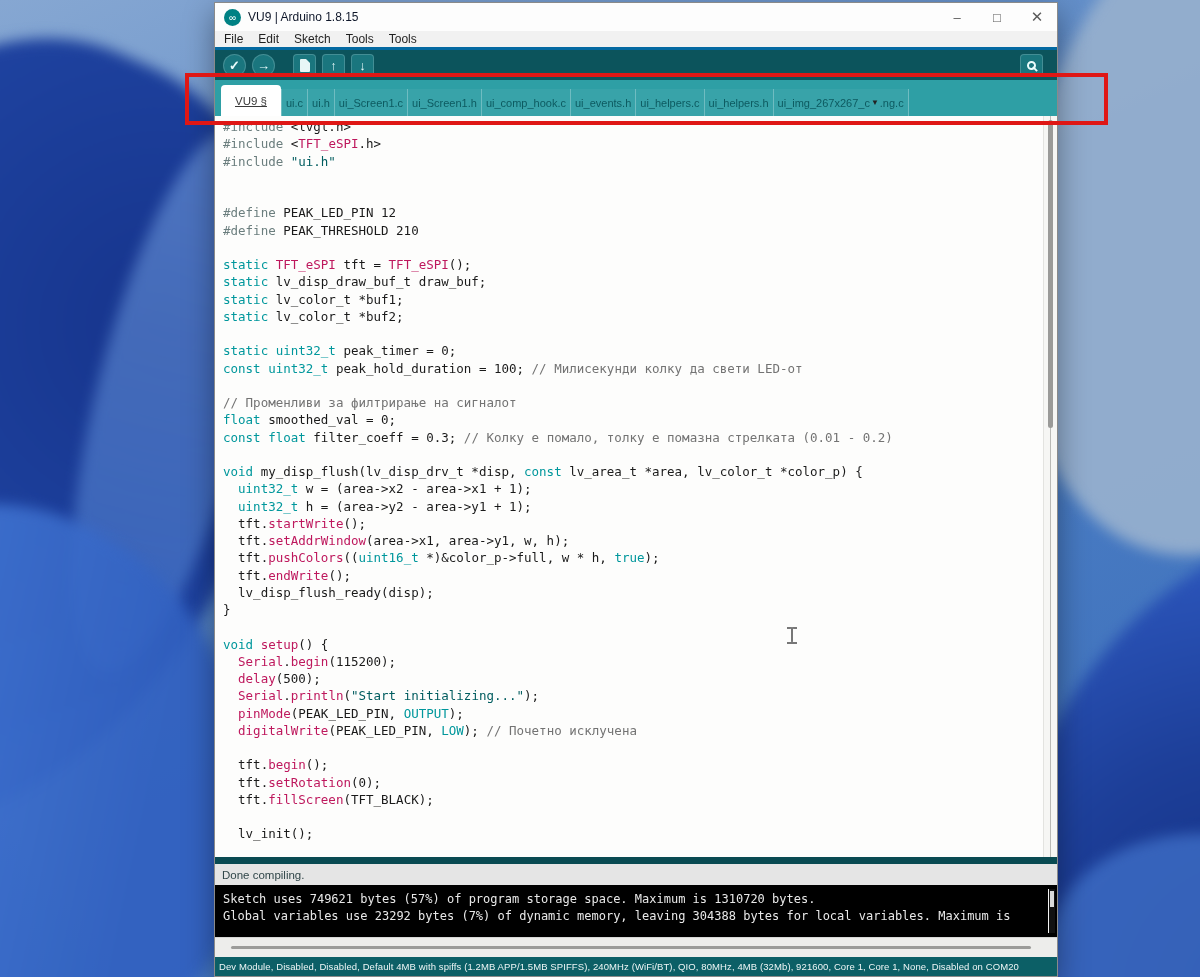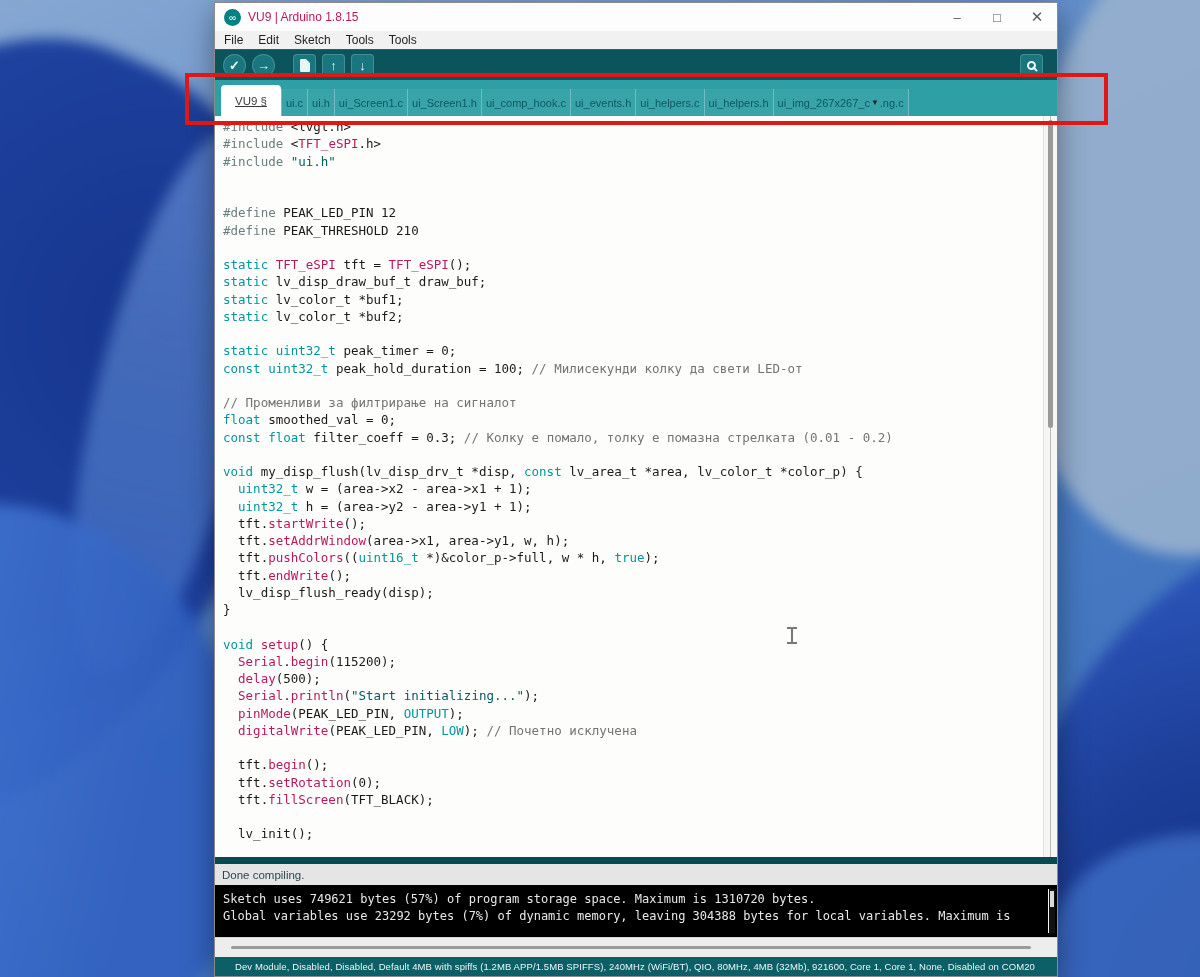--- a/index.html
+++ b/index.html
@@ -29,7 +29,7 @@
   .titlebar { height:28px; background:#fdfdfd; display:flex; align-items:center; flex:0 0 28px; }
   .app-icon { width:17px; height:17px; margin:0 7px 0 9px; border-radius:50%; background:#008184;
               color:#fff; font-size:10px; display:flex; align-items:center; justify-content:center; }
-  .title-text { font-size:12px; color:#be185d; }
+  .title-text { font-size:12px; color:#0f172a; }
   .tb-spacer { flex:1; }
   .win-btn { width:40px; height:100%; display:flex; align-items:center; justify-content:center;
              color:#5a5a5a; font-size:13px; cursor:pointer; }

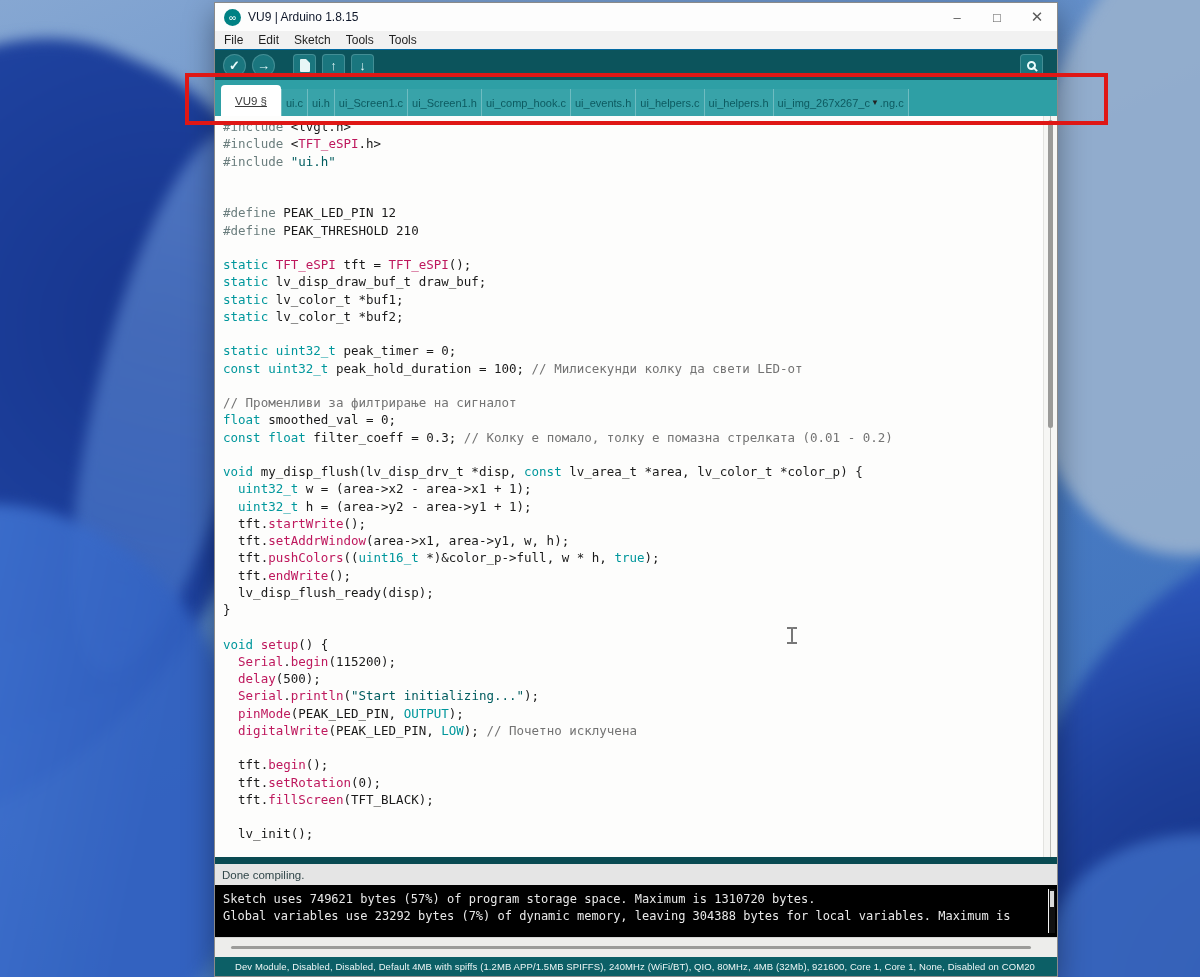--- a/index.html
+++ b/index.html
@@ -36,7 +36,7 @@
   .win-btn.close { font-size:15px; }
 
   .menubar { height:19px; flex:0 0 19px; background:#f1f1f1; display:flex; align-items:center;
-             padding-left:9px; gap:15px; border-bottom:1px solid #0369a1; }
+             padding-left:9px; gap:15px; border-bottom:3px solid #0369a1; }
   .menu-item { font-size:12px; color:#1f1f1f; cursor:pointer; }
 
   .toolbar { height:30px; flex:0 0 30px; background:#0c545c; display:flex; align-items:center;

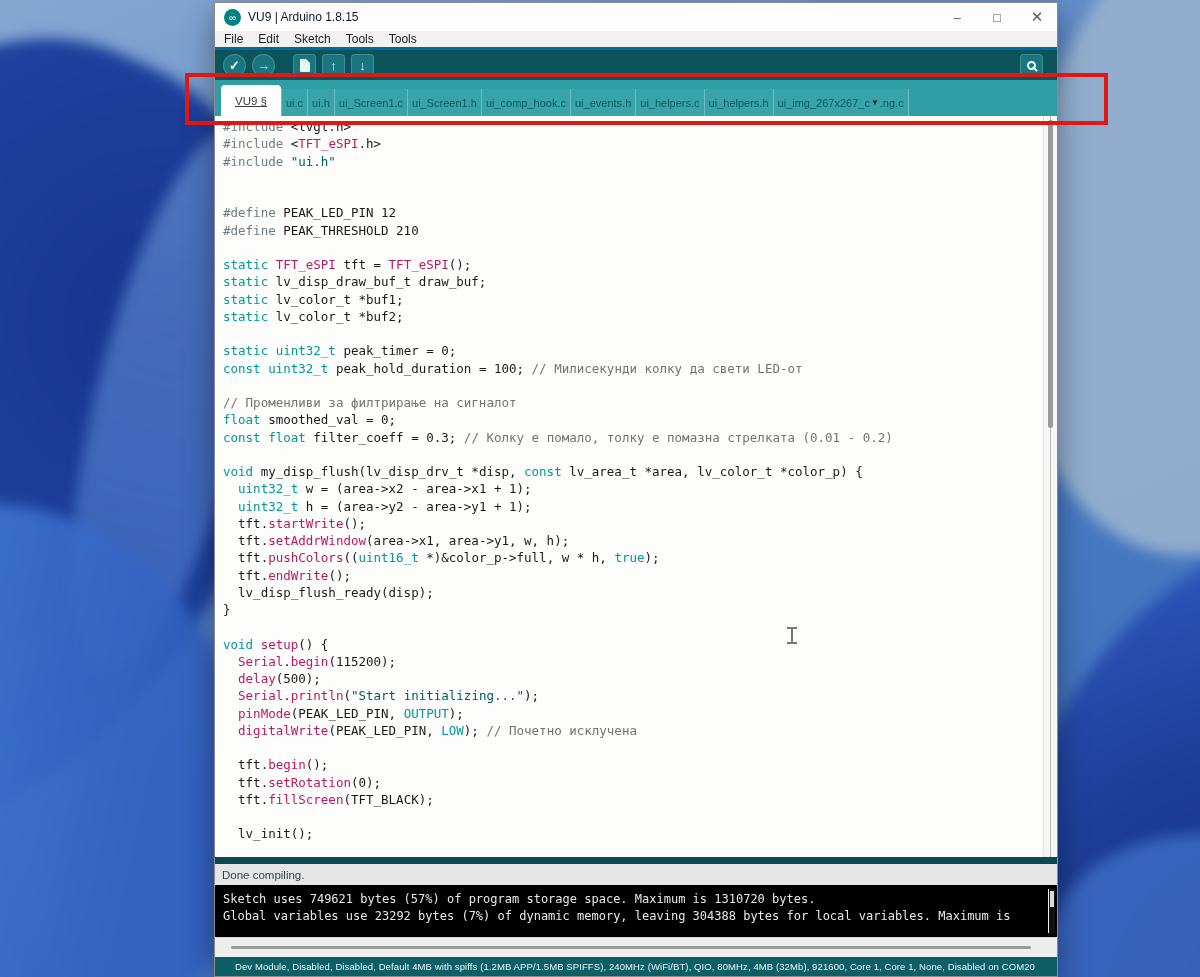--- a/index.html
+++ b/index.html
@@ -101,7 +101,7 @@
   .h-thumb { position:absolute; left:16px; right:26px; top:8px; height:3px; background:#9b9b99;
              border-radius:2px; cursor:pointer; }
 
-  .boardbar { flex:0 0 19px; background:#0c5f66; display:flex; align-items:center; padding-left:20px;
+  .boardbar { flex:0 0 19px; background:#0c5f66; display:flex; align-items:center; padding-left:4px;
               overflow:hidden; }
   .board-text { font-size:9.5px; color:#eef6f6; white-space:nowrap; letter-spacing:.1px; }
 

